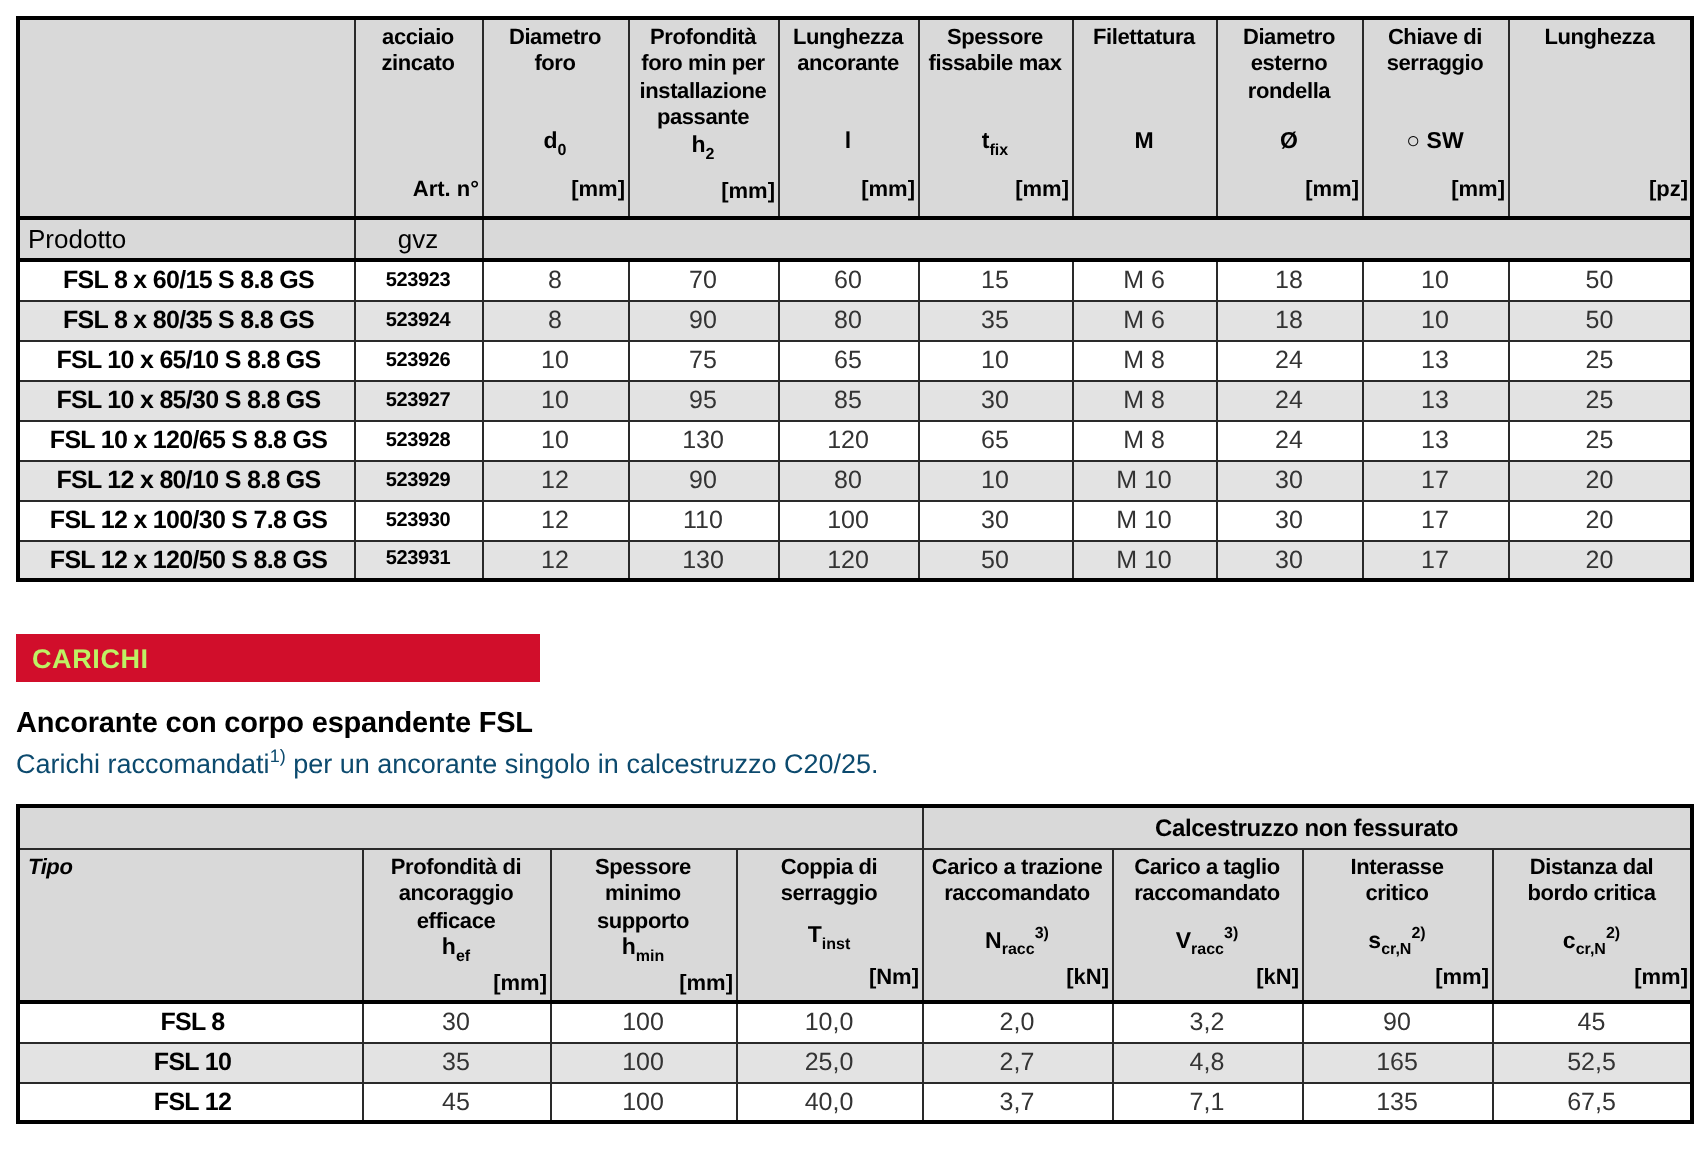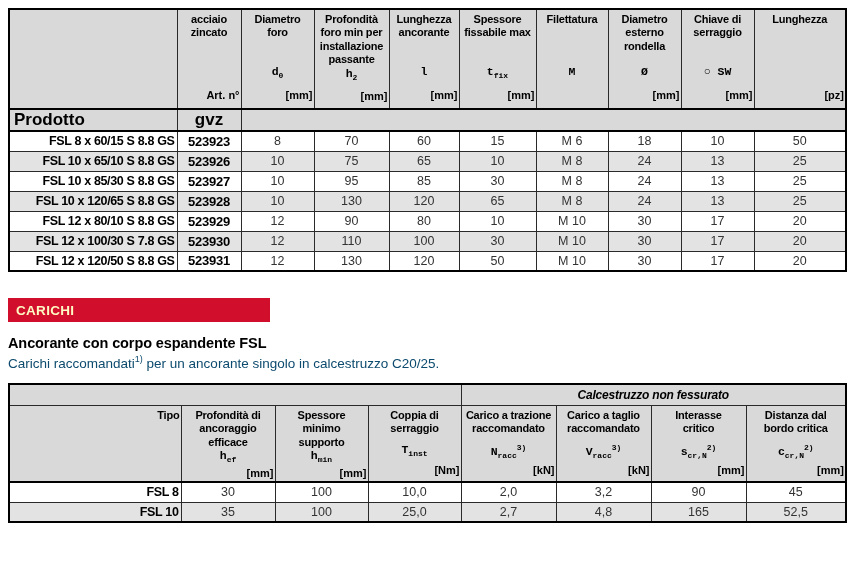--- a/index.html
+++ b/index.html
@@ -25,7 +25,7 @@
   .hwrap{display:flex;flex-direction:column;height:98px;text-align:center;}
   .t2 .hwrap{height:75px;}
   .htitle{flex:1;font-weight:700;font-size:11px;line-height:1.22;padding-top:3px;white-space:pre-line;letter-spacing:-0.2px;}
-  .hsym{height:24px;font-weight:700;font-size:11.5px;font-family:Liberation Mono, monospace;}
+  .hsym{height:24px;font-weight:700;font-size:11.5px;}
   .hunit{height:19px;font-weight:700;font-size:11px;text-align:right;}
   .t2 .hsym{height:21px;}
   .t2 .hunit{height:17px;}

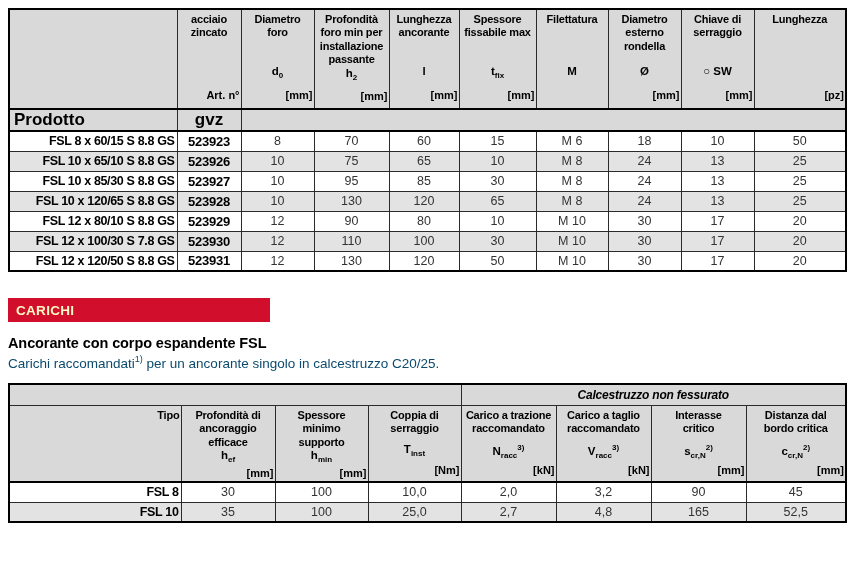--- a/index.html
+++ b/index.html
@@ -35,7 +35,7 @@
 
   
   tr.prod td{
-    background:var(--head_grey);height:21px;font-weight:700;font-size:17px;
+    background:var(--head_grey);height:21px;font-weight:400;font-size:13px;
     border-top:2px solid var(--strong);border-bottom:2px solid var(--strong);
   }
   tr.prod td.c-name{text-align:left;padding-left:4px;}

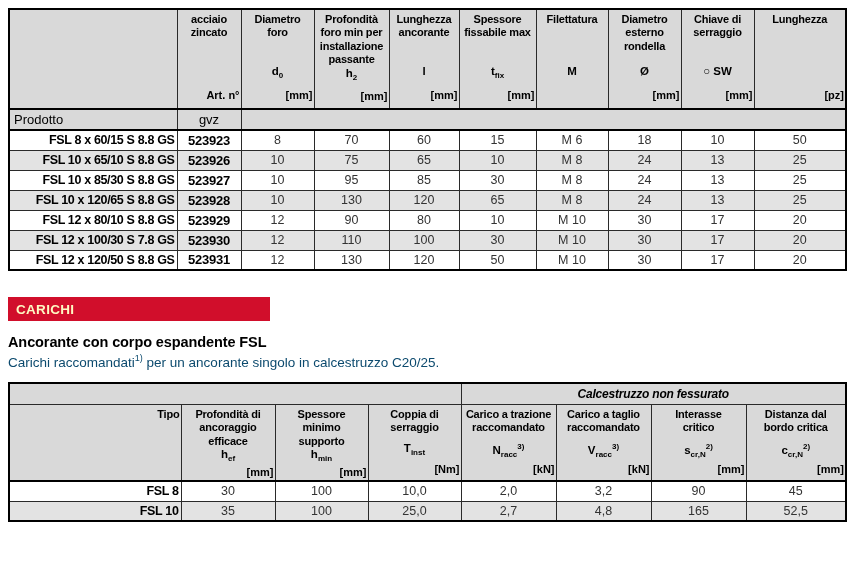--- a/index.html
+++ b/index.html
@@ -44,7 +44,7 @@
   
   tbody td{height:20px;text-align:center;vertical-align:middle;}
   tbody tr:nth-child(even) td{background:var(--row_grey);}
-  td.name{font-weight:700;text-align:right;padding-left:4px;font-size:12.5px;letter-spacing:-0.35px;white-space:nowrap;}
+  td.name{font-weight:700;text-align:center;padding-left:4px;font-size:12.5px;letter-spacing:-0.35px;white-space:nowrap;}
   td.art{font-weight:700;font-size:13px;letter-spacing:-0.2px;}
   td.val{font-size:12.5px;color:#333;}
   .t2 tbody td{height:20px;}

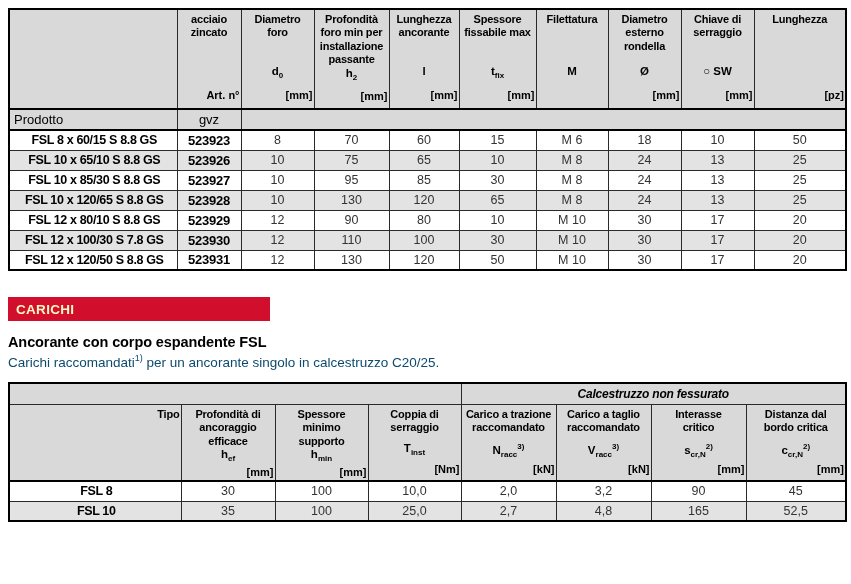--- a/index.html
+++ b/index.html
@@ -45,7 +45,7 @@
   tbody td{height:20px;text-align:center;vertical-align:middle;}
   tbody tr:nth-child(even) td{background:var(--row_grey);}
   td.name{font-weight:700;text-align:center;padding-left:4px;font-size:12.5px;letter-spacing:-0.35px;white-space:nowrap;}
-  td.art{font-weight:700;font-size:13px;letter-spacing:-0.2px;}
+  td.art{font-weight:700;font-size:10px;letter-spacing:-0.2px;}
   td.val{font-size:12.5px;color:#333;}
   .t2 tbody td{height:20px;}
   .t2 td.name{font-size:12.5px;}

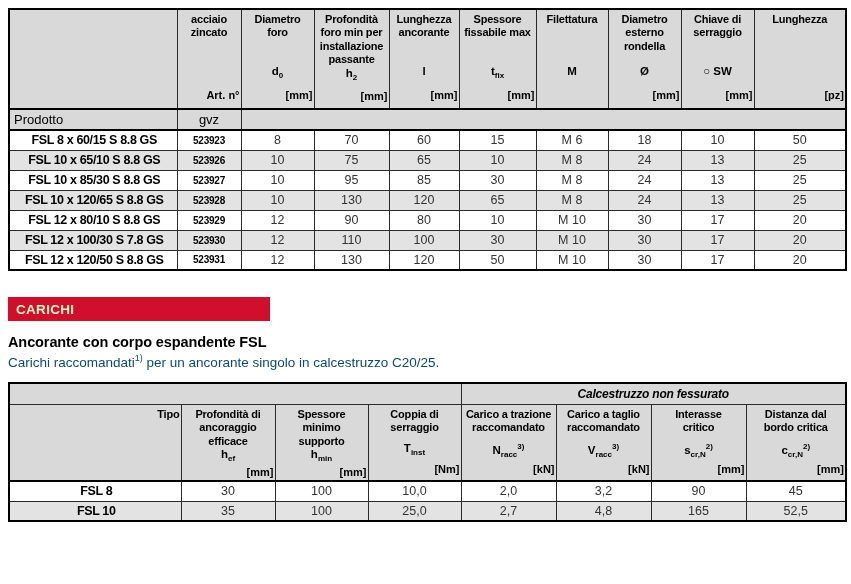--- a/index.html
+++ b/index.html
@@ -180,6 +180,18 @@
           <td class="val">70</td>
           <td class="val">60</td>
           <td class="val">15</td>
+          <td class="val">M 6</td>
+          <td class="val">18</td>
+          <td class="val">10</td>
+          <td class="val">50</td>
+        </tr>
+        <tr class="drow">
+          <td class="name">FSL 8 x 80/35 S 8.8 GS</td>
+          <td class="art">523924</td>
+          <td class="val">8</td>
+          <td class="val">90</td>
+          <td class="val">80</td>
+          <td class="val">35</td>
           <td class="val">M 6</td>
           <td class="val">18</td>
           <td class="val">10</td>

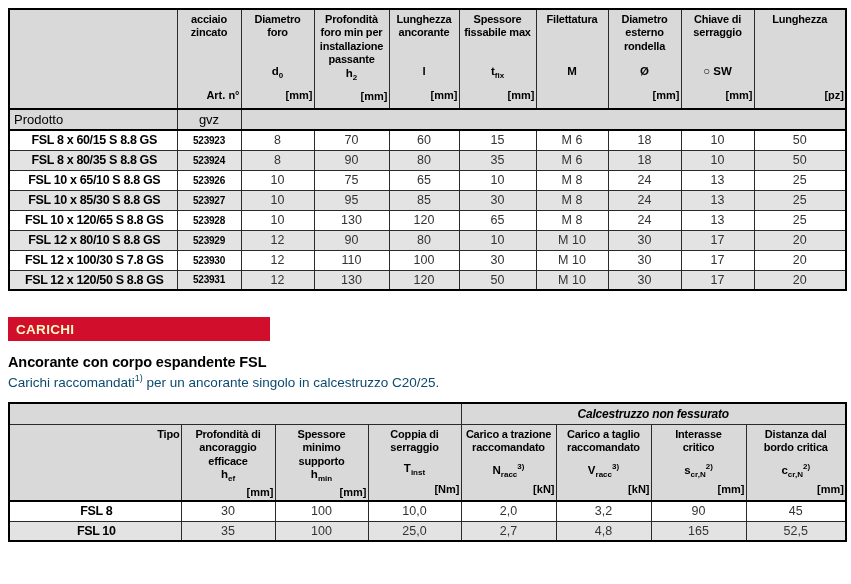--- a/index.html
+++ b/index.html
@@ -58,7 +58,7 @@
   
   .banner{
     width:262px;height:24px;margin-top:26px;background:var(--red);
-    color:#fef9c3;font-weight:700;font-size:13.5px;letter-spacing:0.3px;
+    color:#bef264;font-weight:700;font-size:13.5px;letter-spacing:0.3px;
     display:flex;align-items:center;padding-left:8px;box-sizing:border-box;
   }
   .heading{font-size:14.5px;font-weight:700;margin:13px 0 3px 0;letter-spacing:-0.1px;}

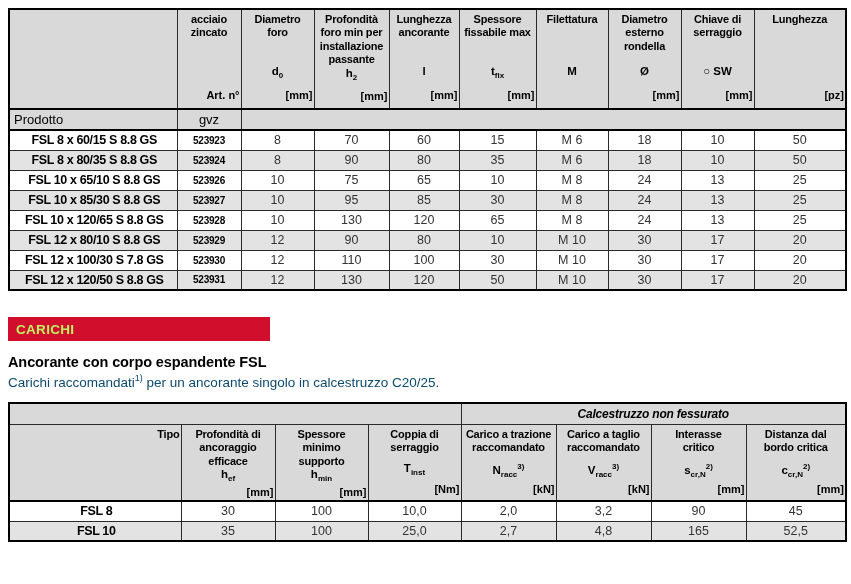--- a/index.html
+++ b/index.html
@@ -52,7 +52,7 @@
 
   
   tr.grprow td,tr.grprow th{background:var(--head_grey);height:22px;border-bottom:1px solid var(--line);}
-  th.grp{font-weight:700;font-size:12px;text-align:center;letter-spacing:-0.2px;font-style:italic;}
+  th.grp{font-weight:700;font-size:12px;text-align:center;letter-spacing:-0.2px;}
   .t2 tr.hrow th{border-bottom:2px solid var(--strong);}
 
   

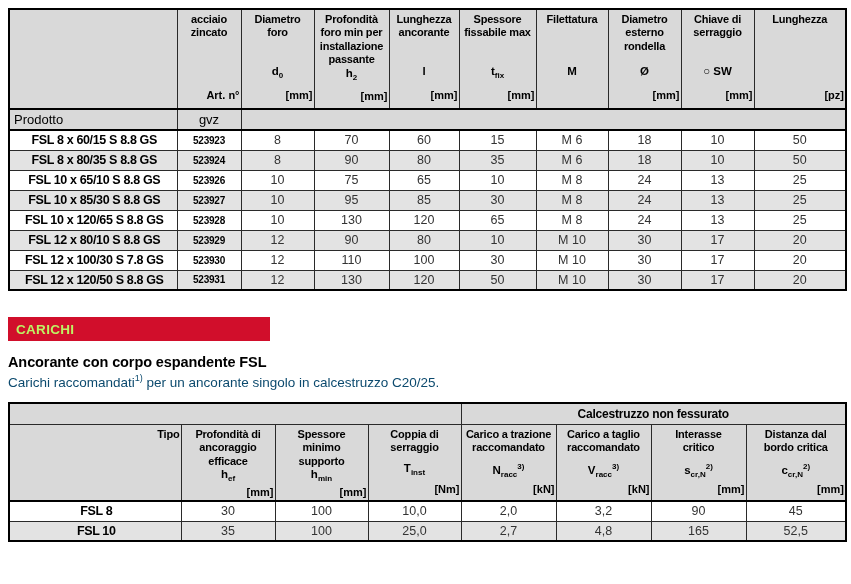--- a/index.html
+++ b/index.html
@@ -31,7 +31,7 @@
   .t2 .hunit{height:17px;}
   .hsym sub{font-size:8px;}
   .hsym sup{font-size:8px;}
-  th.h.left .htitle{text-align:right;padding-left:3px;}
+  th.h.left .htitle{text-align:left;padding-left:3px;font-style:italic;}
 
   
   tr.prod td{

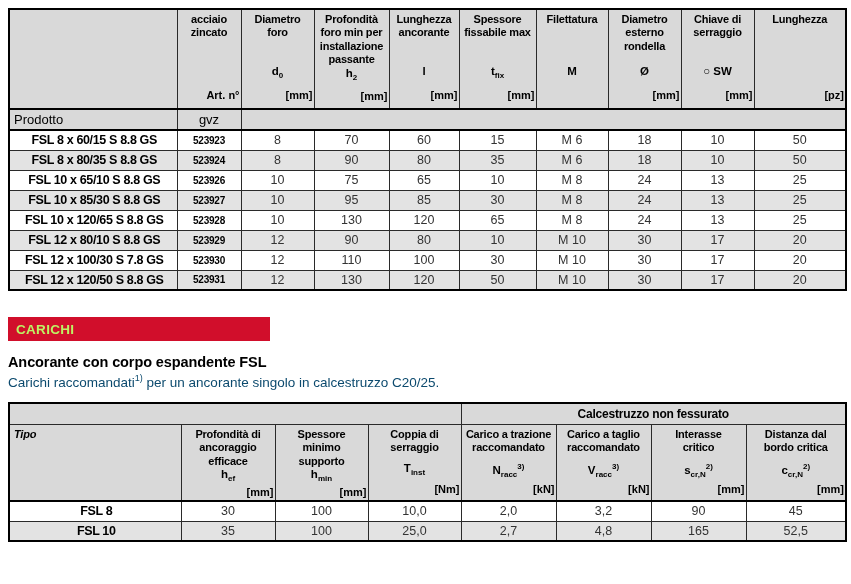--- a/index.html
+++ b/index.html
@@ -385,6 +385,16 @@
           <td class="val">165</td>
           <td class="val">52,5</td>
         </tr>
+        <tr class="drow">
+          <td class="name">FSL 12</td>
+          <td class="val">45</td>
+          <td class="val">100</td>
+          <td class="val">40,0</td>
+          <td class="val">3,7</td>
+          <td class="val">7,1</td>
+          <td class="val">135</td>
+          <td class="val">67,5</td>
+        </tr>
       </tbody>
   </table>
 

